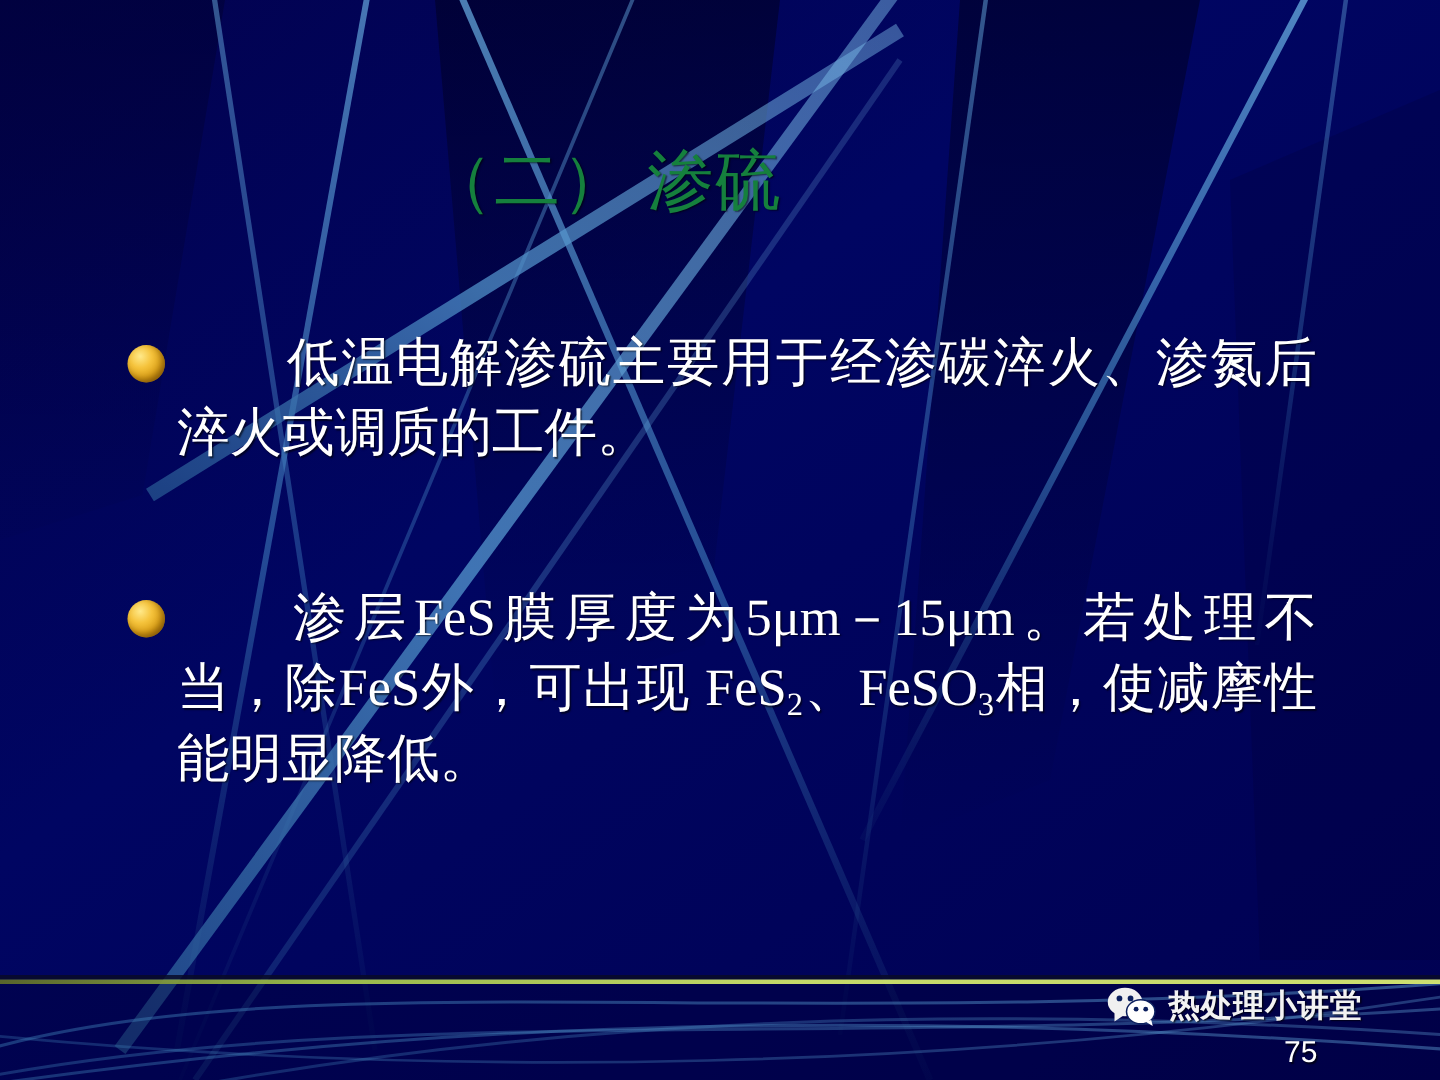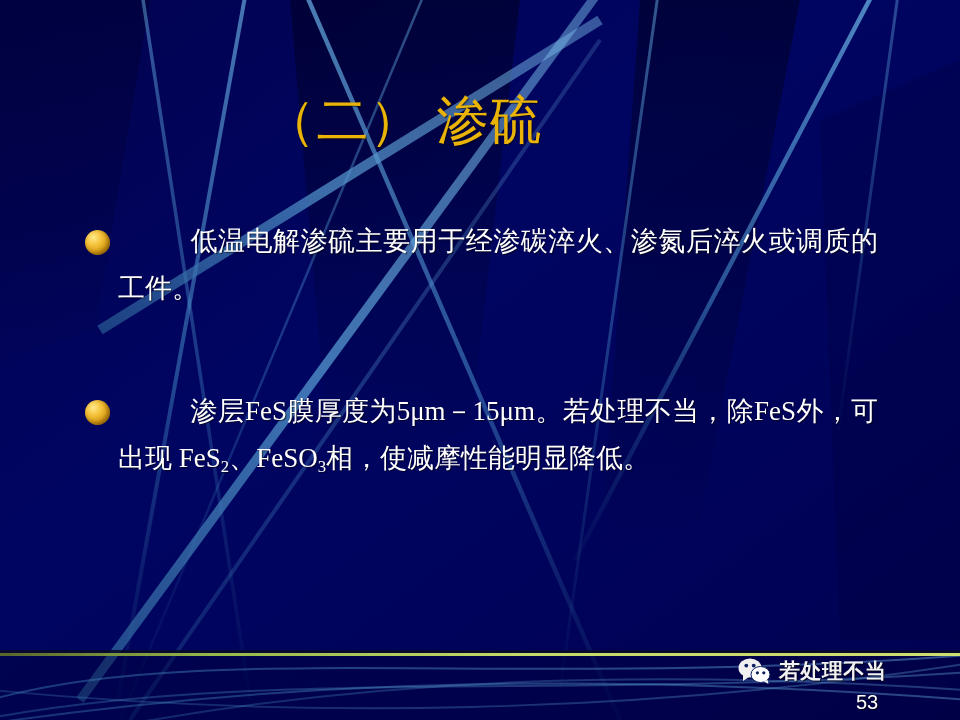--- a/index.html
+++ b/index.html
@@ -29,10 +29,10 @@
     top: 90px;
     width: 806px;
     text-align: center;
-    font-size: 52px;
+    font-size: 44px;
     line-height: 62px;
     letter-spacing: 1px;
-    color: #eab308;
+    color: #15803d;
     font-family: "Liberation Serif", "DejaVu Serif", serif;
     text-shadow: 1px 1px 1px rgba(0,0,0,0.55);
     white-space: nowrap;

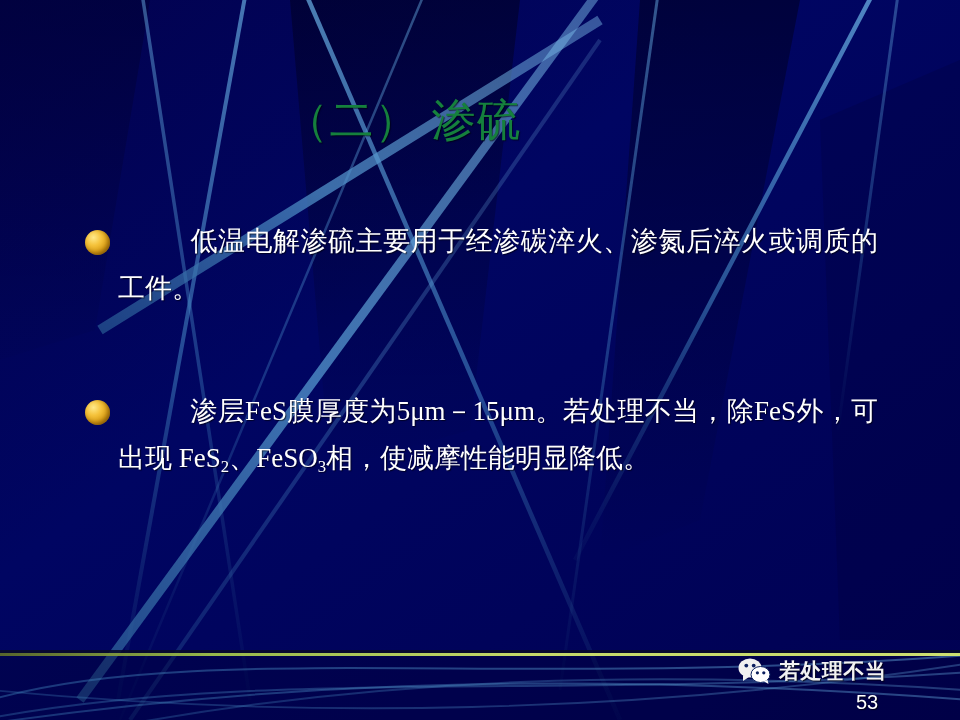--- a/index.html
+++ b/index.html
@@ -43,7 +43,7 @@
     left: 118px;
     width: 760px;
     color: #ffffff;
-    font-size: 27px;
+    font-size: 35px;
     line-height: 47px;
     font-family: "Liberation Serif", "DejaVu Serif", serif;
     text-shadow: 1px 1px 1px rgba(0,0,0,0.6);

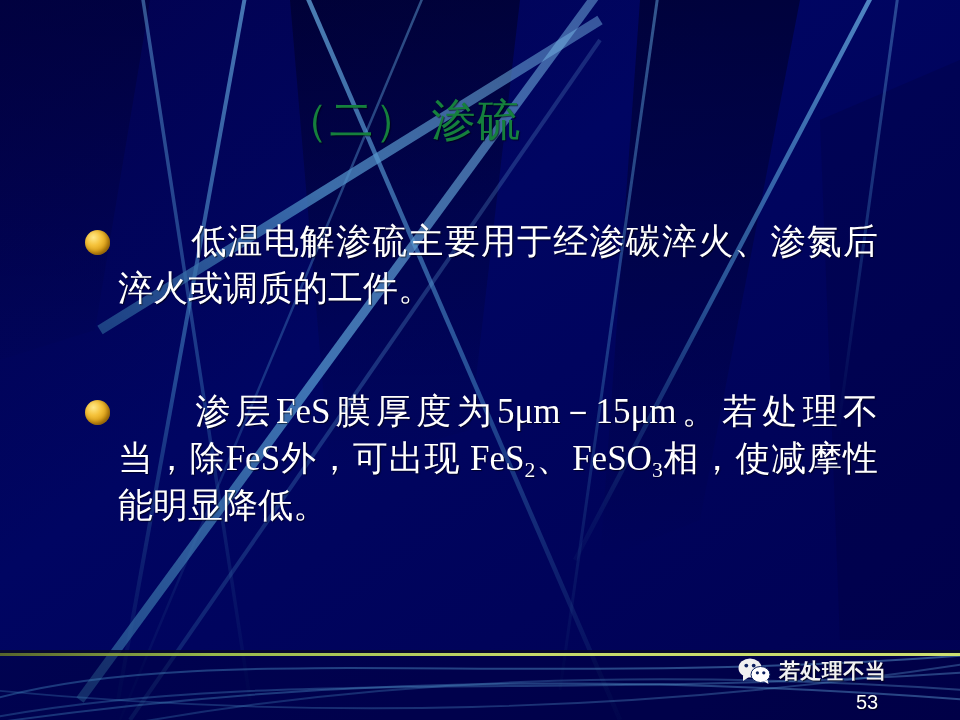--- a/index.html
+++ b/index.html
@@ -223,7 +223,7 @@
       <circle cx="19.4" cy="14.8" r="1.6" fill="#0b1f5e"></circle>
       <circle cx="25.8" cy="14.8" r="1.6" fill="#0b1f5e"></circle>
     </svg>
-    <span class="brand-name">若处理不当</span>
+    <span class="brand-name">热处理小讲堂</span>
   </div>
 
   <div class="page-num">53</div>

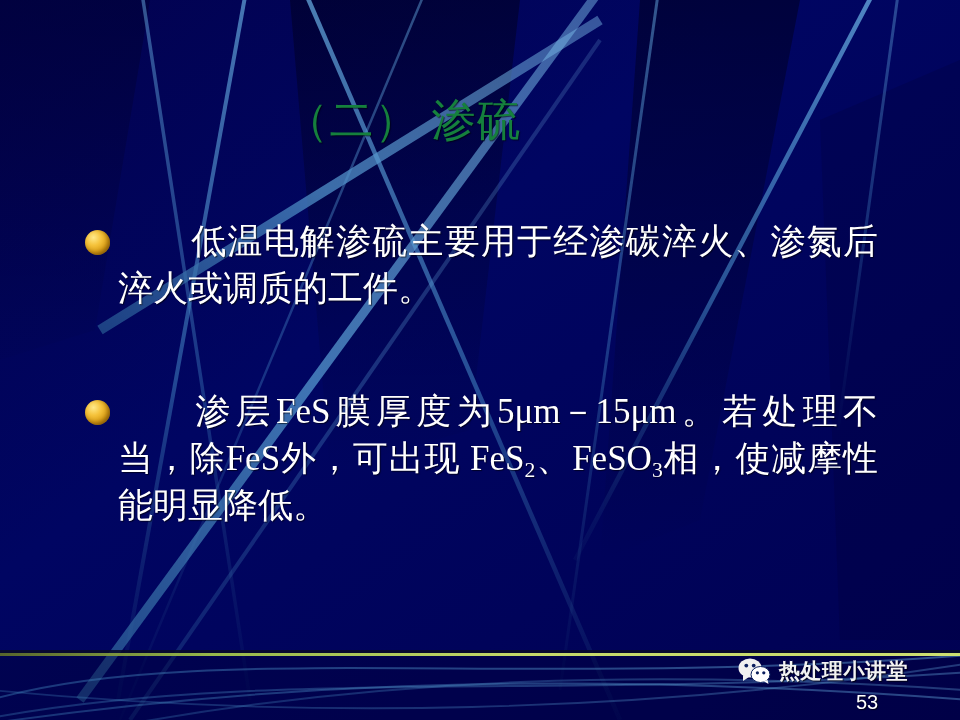--- a/index.html
+++ b/index.html
@@ -226,7 +226,7 @@
     <span class="brand-name">热处理小讲堂</span>
   </div>
 
-  <div class="page-num">53</div>
+  <div class="page-num">75</div>
 
 </div>
 

